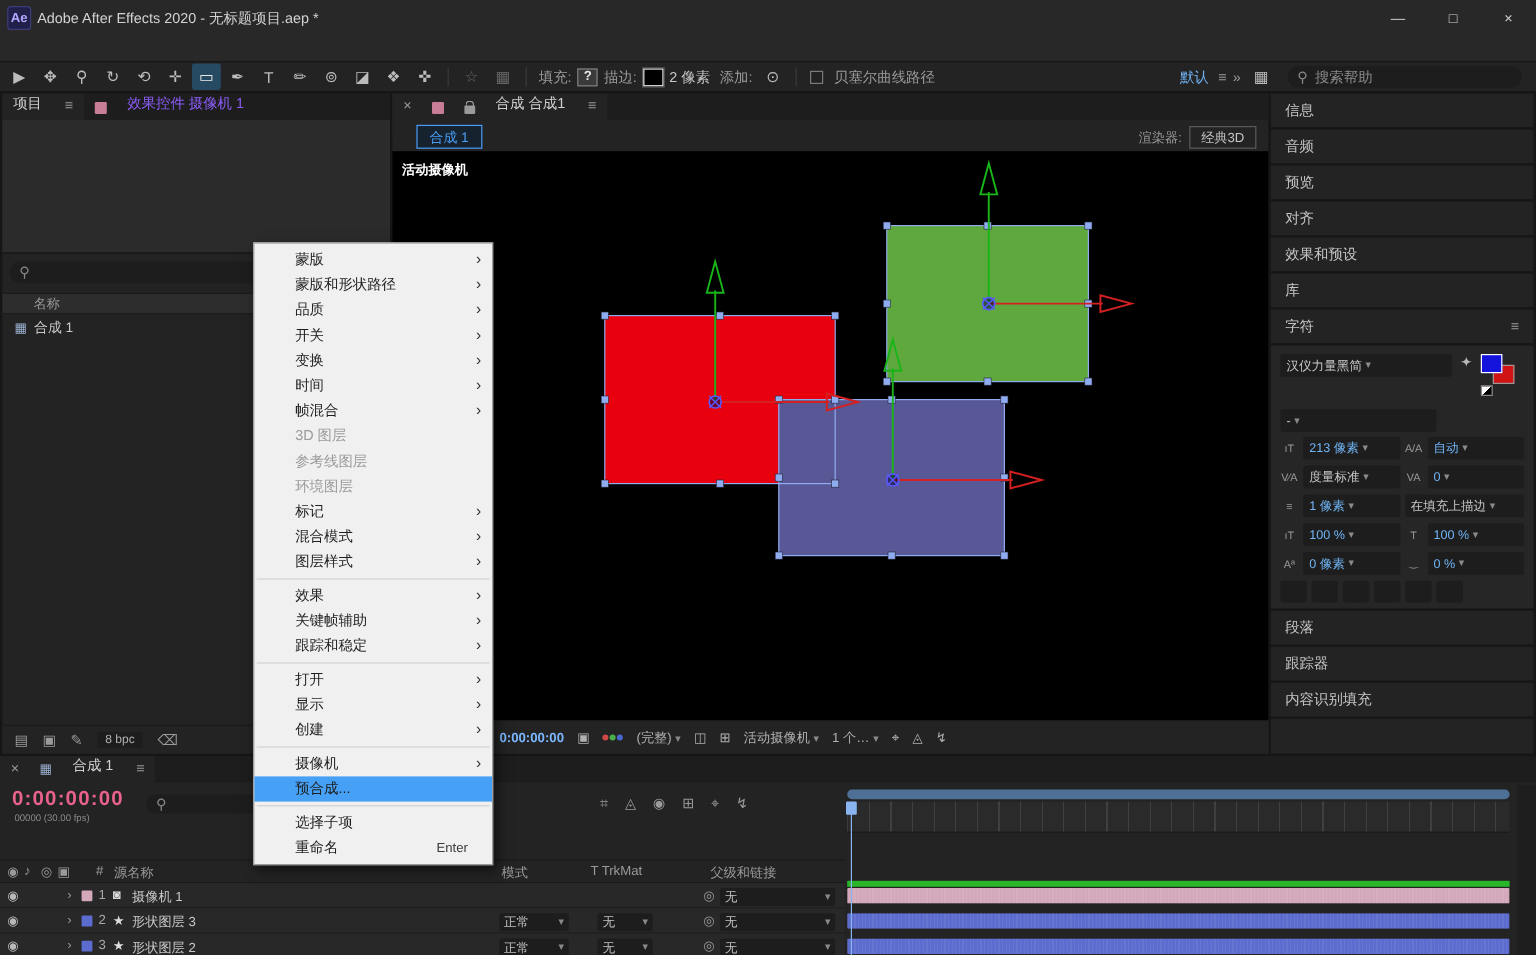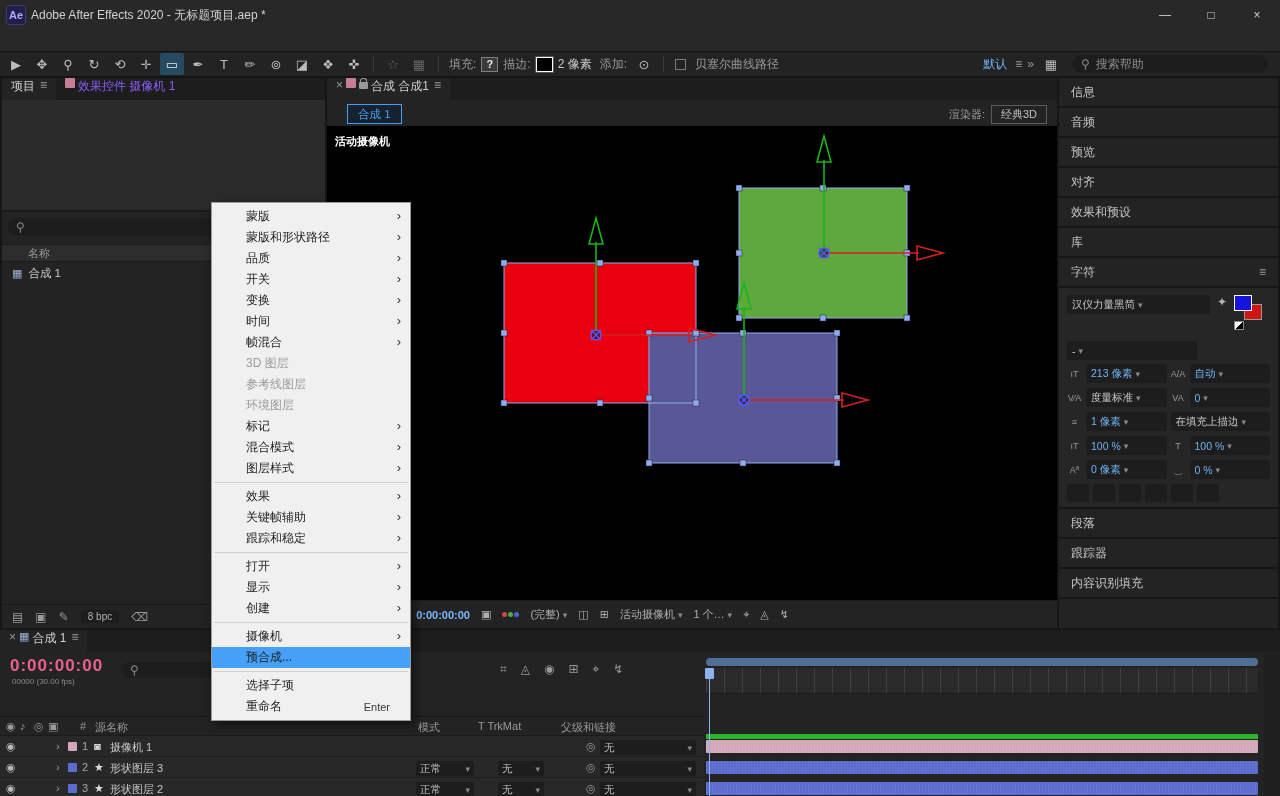--- a/index.html
+++ b/index.html
@@ -38,7 +38,7 @@
 
   
   .tabsbar{height:22px;background:#1d1d1d;display:flex;align-items:stretch}
-  .ptab{display:flex;align-items:flex-start;gap:3px;padding:0 9px;color:#cfcfcf;background:#232323}
+  .ptab{display:flex;align-items:flex-end;gap:17px;padding:17px 9px;color:#cfcfcf;background:#232323}
   .ptab.inactive{background:#1d1d1d;color:#8b5cf6}
   .sw{width:10px;height:10px;border-radius:1px}
   .sw.pink{background:#c87d96}

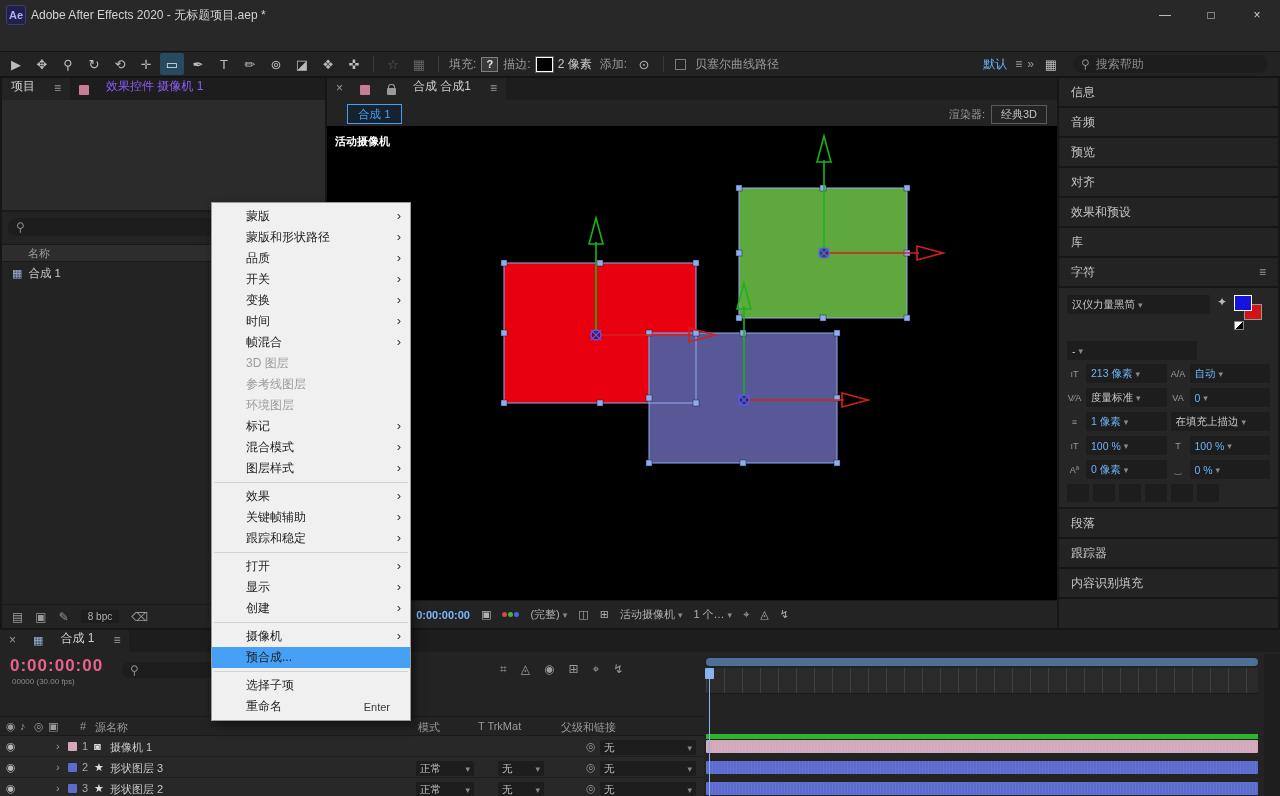--- a/index.html
+++ b/index.html
@@ -553,7 +553,7 @@
         <span style="left:80px">#</span>
         <span style="left:95px">源名称</span>
         <span style="left:418px">模式</span>
-        <span style="left:478px">T TrkMat</span>
+        <span style="left:492px">T TrkMat</span>
         <span style="left:561px">父级和链接</span>
       </div>
 

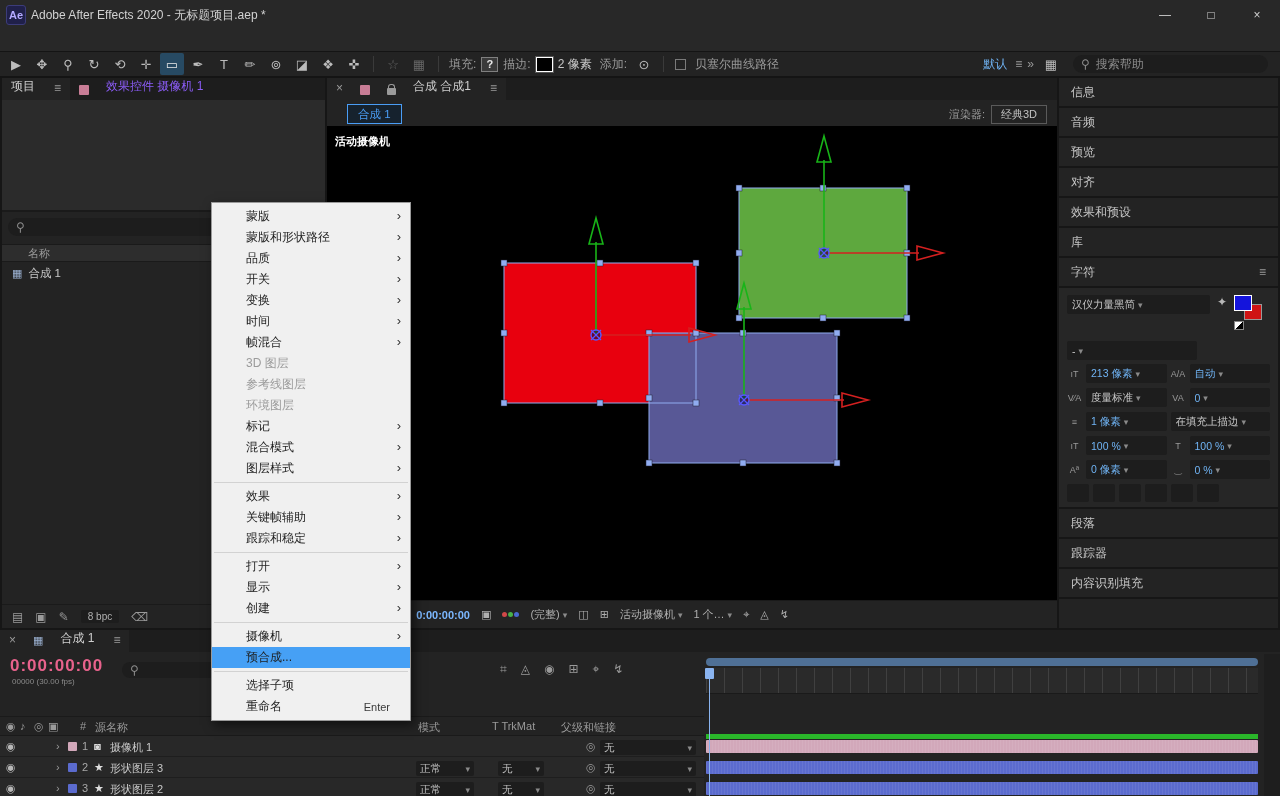--- a/index.html
+++ b/index.html
@@ -554,7 +554,7 @@
         <span style="left:95px">源名称</span>
         <span style="left:418px">模式</span>
         <span style="left:492px">T TrkMat</span>
-        <span style="left:561px">父级和链接</span>
+        <span style="left:592px">父级和链接</span>
       </div>
 
       <div class="tl-row" style="top:82px">

